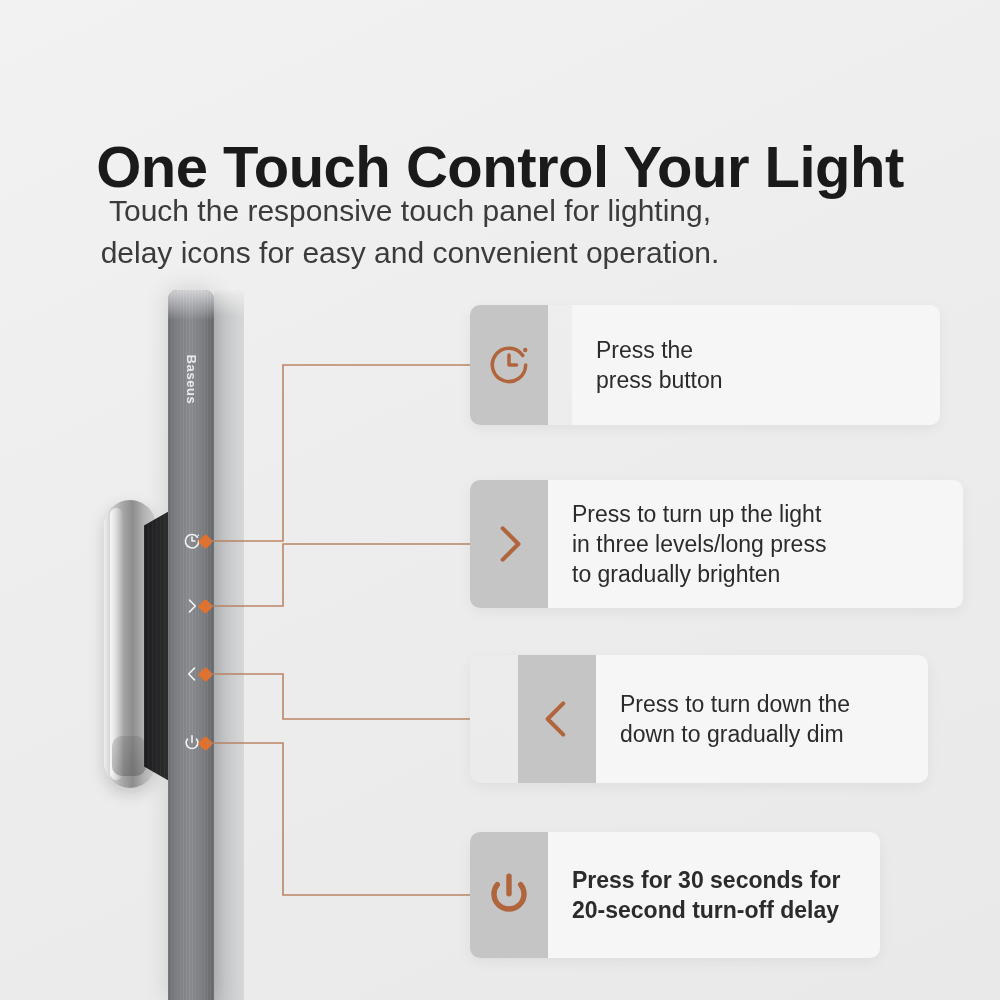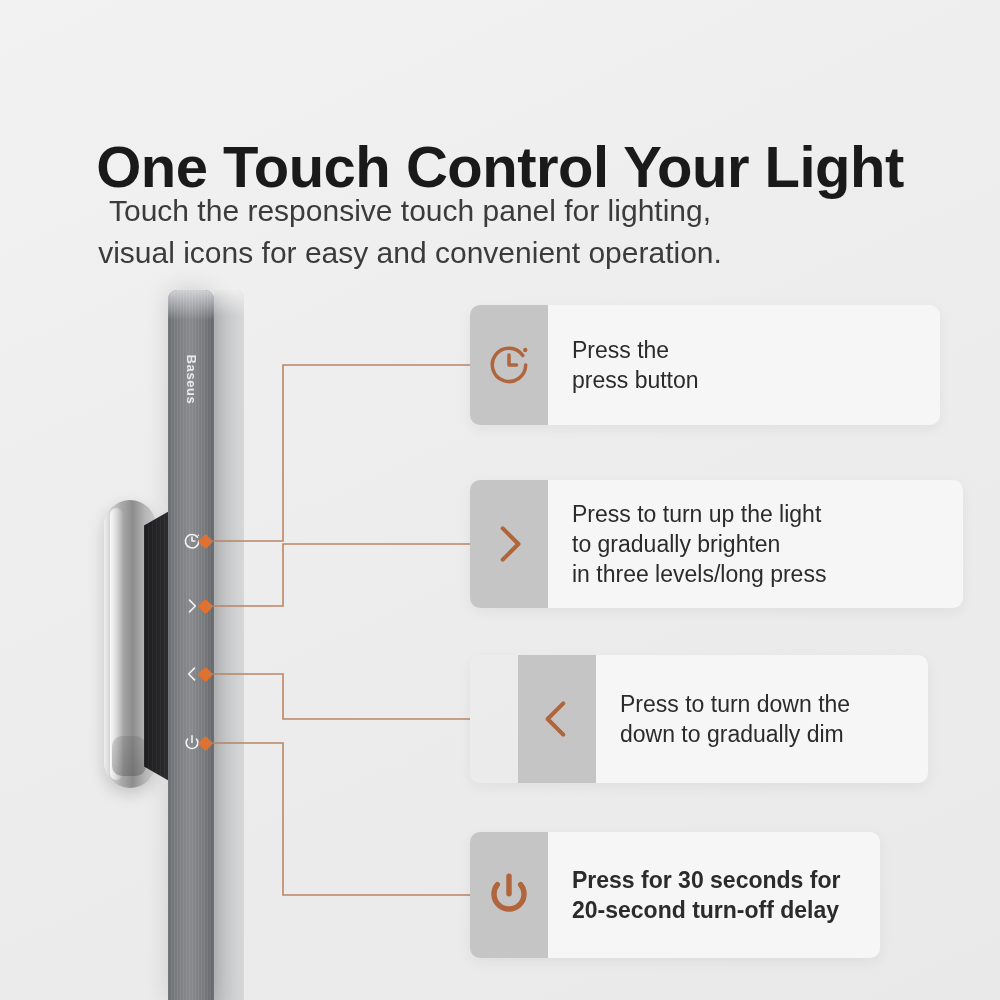--- a/index.html
+++ b/index.html
@@ -255,7 +255,7 @@
 
   <div class="subtitle">
     <span>Touch the responsive touch panel for lighting,</span>
-    <span>visual icons for easy and convenient operation.</span>
+    <span>delay icons for easy and convenient operation.</span>
   </div>
 
   <div id="product">

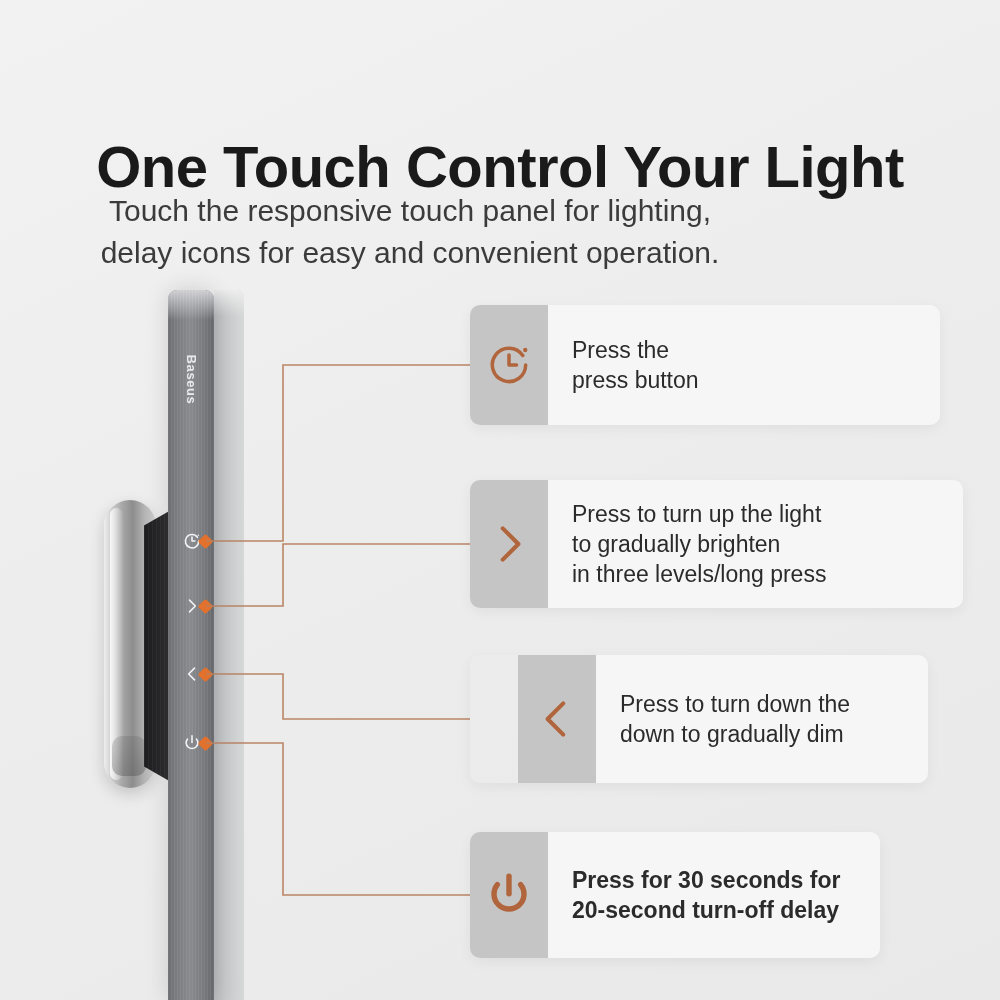--- a/index.html
+++ b/index.html
@@ -241,7 +241,7 @@
   }
   .card-text span { display: block; white-space: nowrap; }
 
-  .card.c1 { top: 305px;  width: 470px; height: 120px; }
+  .card.c1 { top: 305px;  width: 470px; height: 120px; gap: 24px; }
   .card.c2 { top: 480px;  width: 493px; height: 128px; }
   .card.c3 { top: 655px;  width: 410px; height: 128px; padding-left: 48px; }
   .card.c4 { top: 832px;  width: 410px; height: 126px; font-weight: bold; }

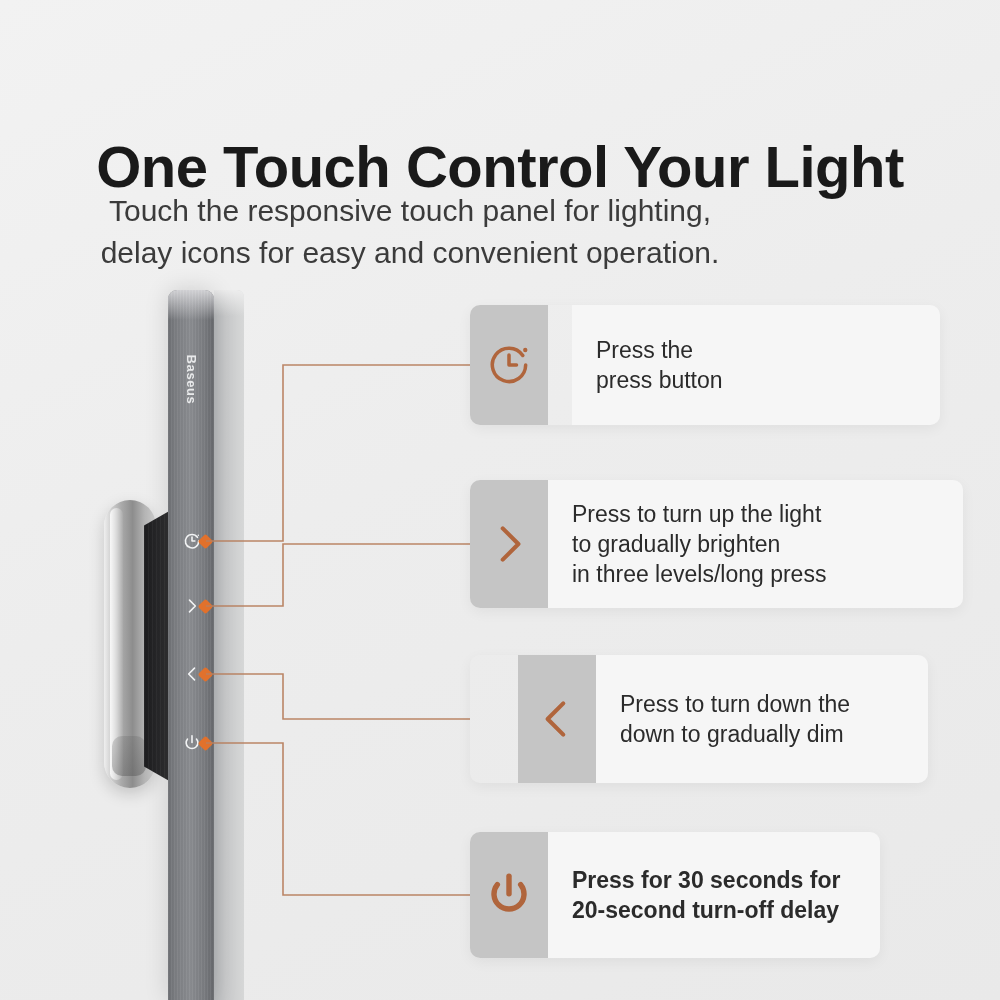--- a/index.html
+++ b/index.html
@@ -335,8 +335,8 @@
     </div>
     <div class="card-text">
       <span>Press to turn up the light</span>
+      <span>in three levels/long press</span>
       <span>to gradually brighten</span>
-      <span>in three levels/long press</span>
     </div>
   </div>
 

